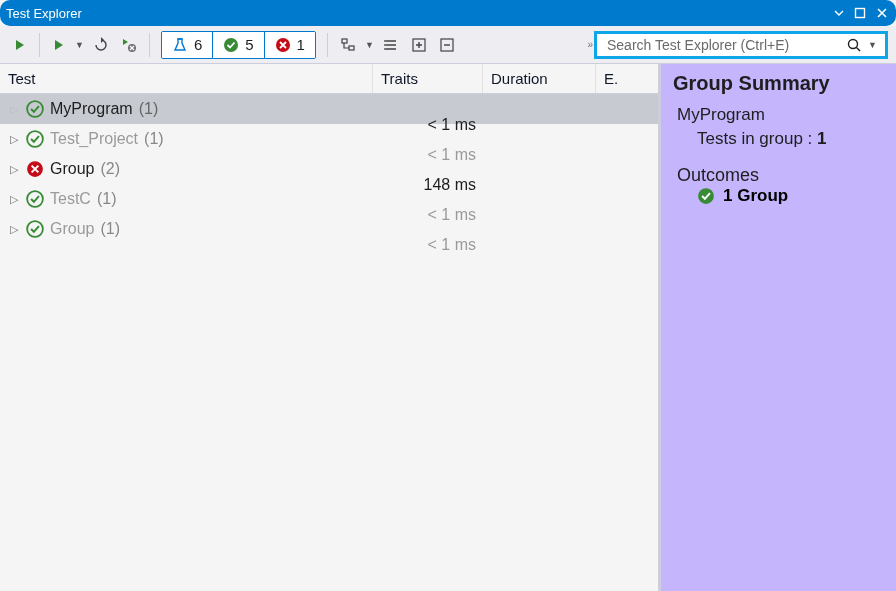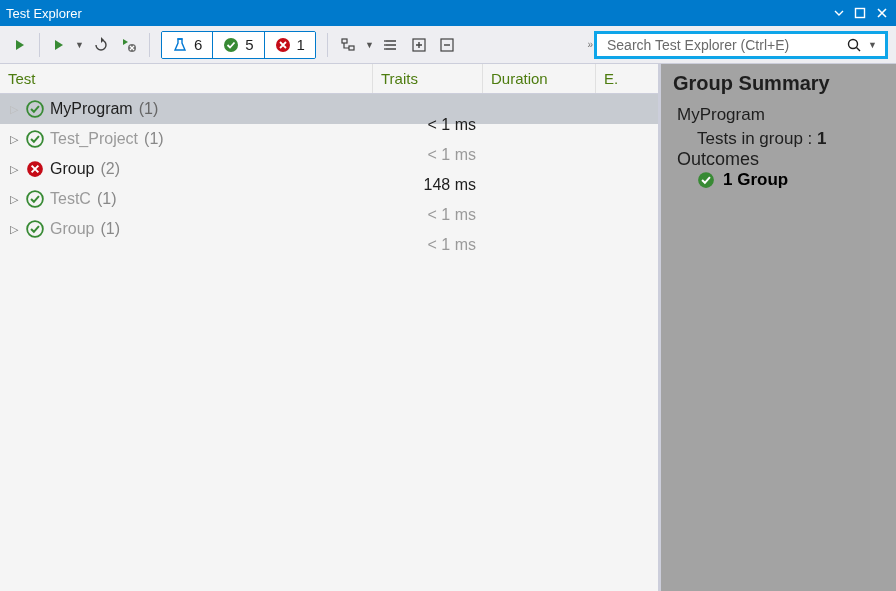--- a/index.html
+++ b/index.html
@@ -22,6 +22,7 @@
     align-items: center;
     padding: 0 6px;
     font-size: 13px;
+    border-radius: 10px;
   }
   .titlebar .title { flex: 1; }
   .titlebar .win-controls { display: flex; gap: 6px; align-items: center; }

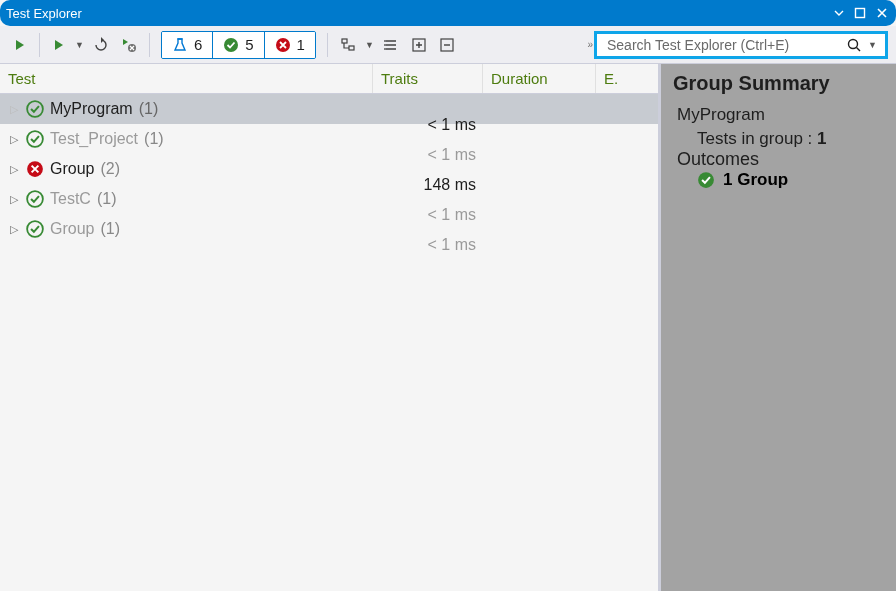--- a/index.html
+++ b/index.html
@@ -68,7 +68,7 @@
   
   .cols {
     height:30px; display:flex; align-items:flex-end; border-bottom:1px solid #cccedb;
-    font-size:15px; color:#4d7c0f; background:#f5f5f5;
+    font-size:15px; color:#0f172a; background:#f5f5f5;
   }
   .col { padding:0 8px; border-right:1px solid #e0e0e0; height:100%; display:flex; align-items:center;}
   .col-test { width:373px; }

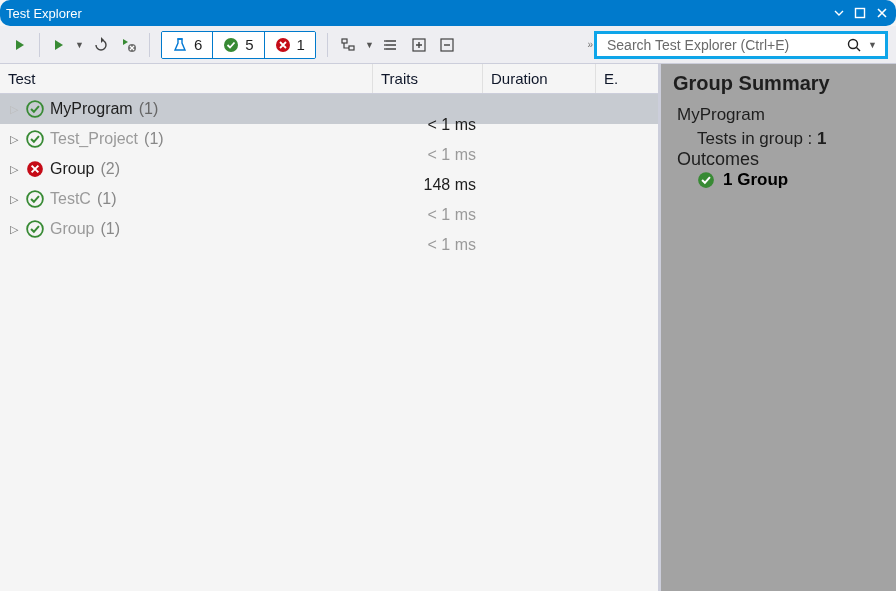--- a/index.html
+++ b/index.html
@@ -63,7 +63,7 @@
   
   .content { flex:1; display:flex; min-height:0; }
   .left-pane { flex:1; display:flex; flex-direction:column; min-width:0;}
-  .right-pane { width:238px; border-left:3px solid #cccedb; padding:8px 12px; background:#a3a3a3;}
+  .right-pane { width:238px; border-left:3px solid #cccedb; padding:8px 12px; background:#c4b5fd;}
   
   
   .cols {

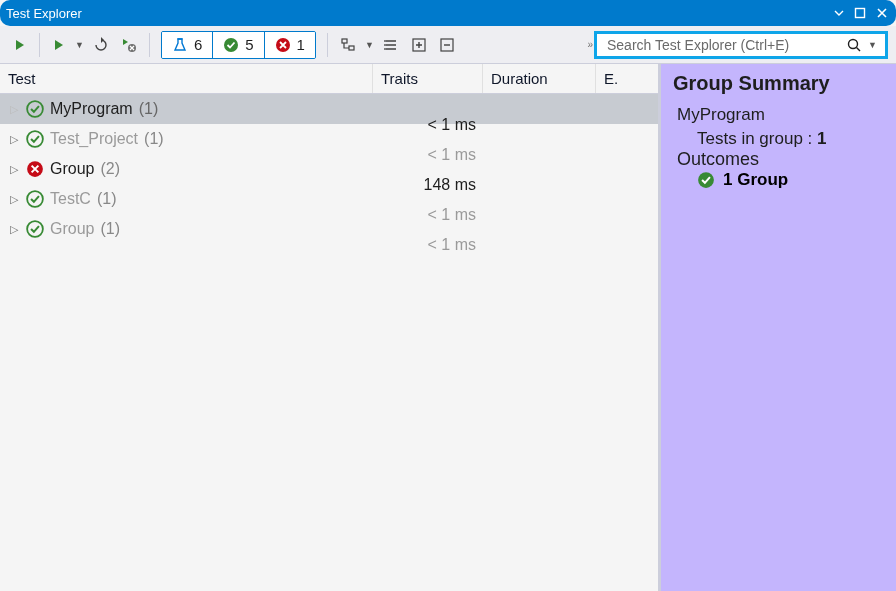--- a/index.html
+++ b/index.html
@@ -96,7 +96,7 @@
   
   .summary-title { font-size:20px; font-weight:600; color:#1e1e1e; margin-bottom:10px;}
   .summary-name { font-size:17px; color:#1e1e1e; margin-left:4px; margin-bottom:4px;}
-  .summary-line { font-size:17px; color:#1e1e1e; margin-left:24px; }
+  .summary-line { font-size:17px; color:#1e1e1e; margin-left:24px; margin-bottom:16px;}
   .outcomes-title { font-size:18px; color:#1e1e1e; margin-left:4px; }
   .outcome-row { display:flex; align-items:center; gap:8px; margin-left:24px; font-size:17px;}
   

